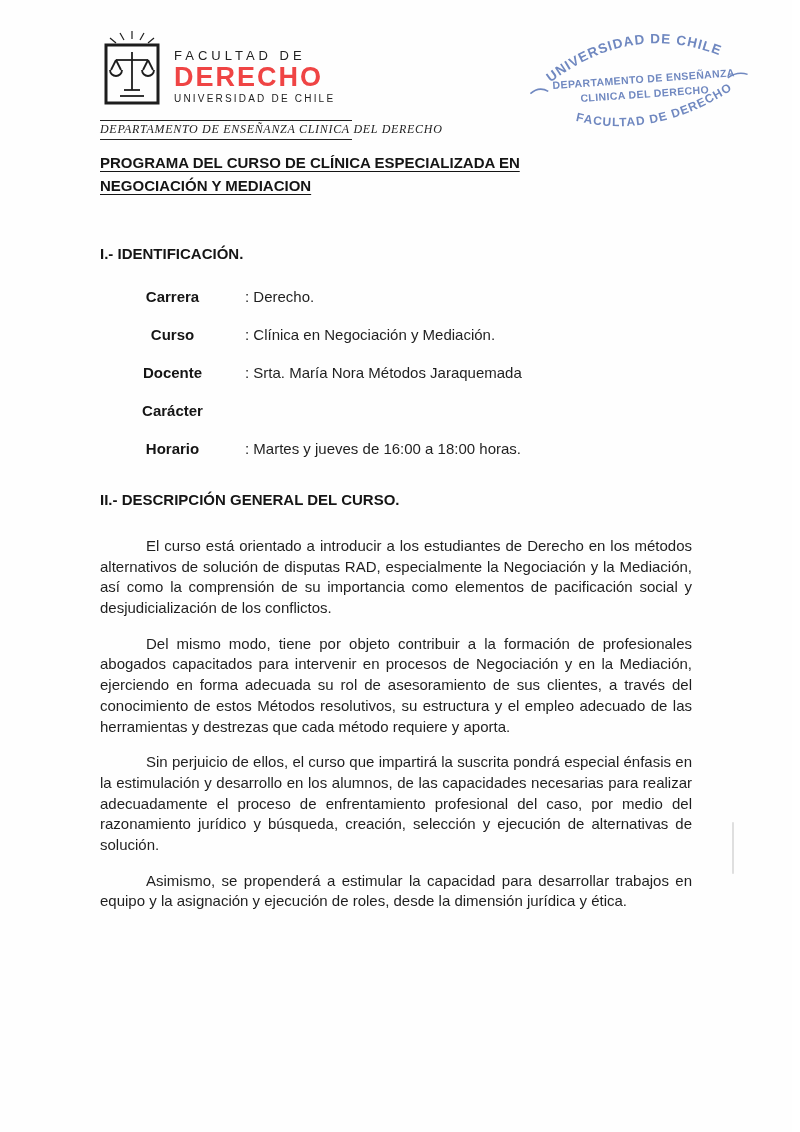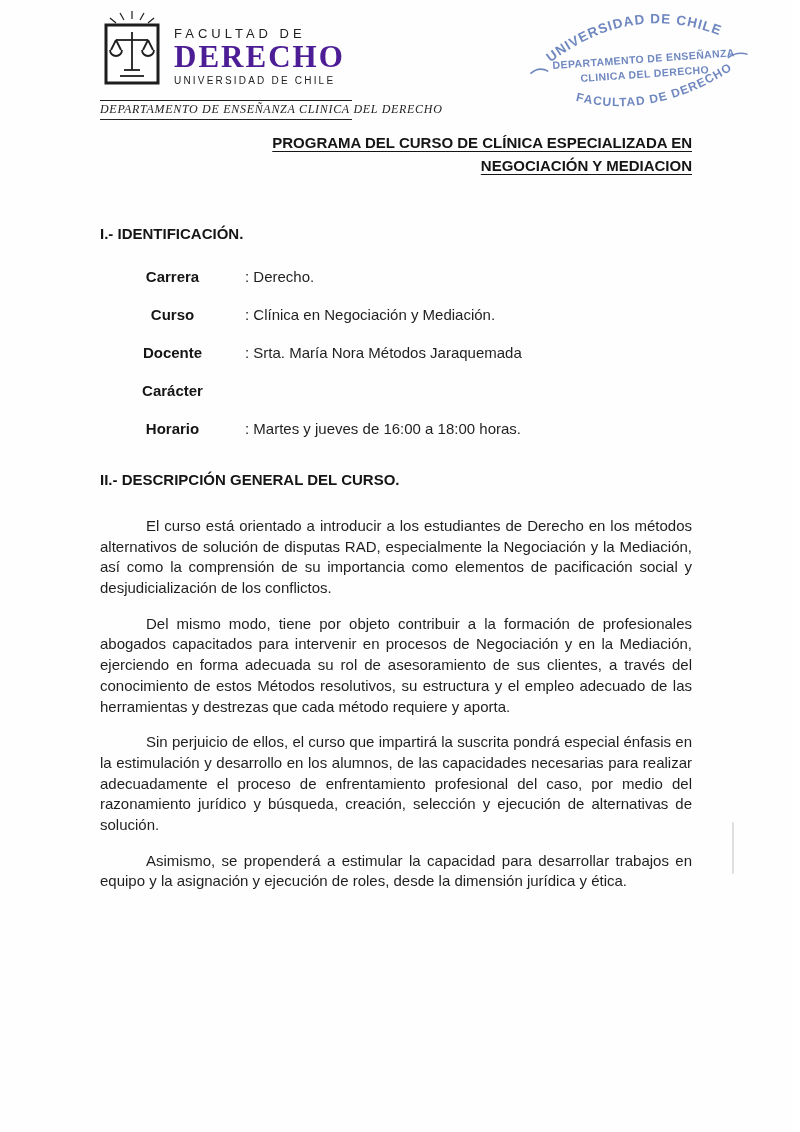--- a/index.html
+++ b/index.html
@@ -14,7 +14,7 @@
     width: 792px;
     min-height: 1132px;
     background: #fefefe;
-    padding: 10px 100px 60px 100px;
+    padding: 30px 100px 60px 100px;
     overflow: hidden;
   }
 

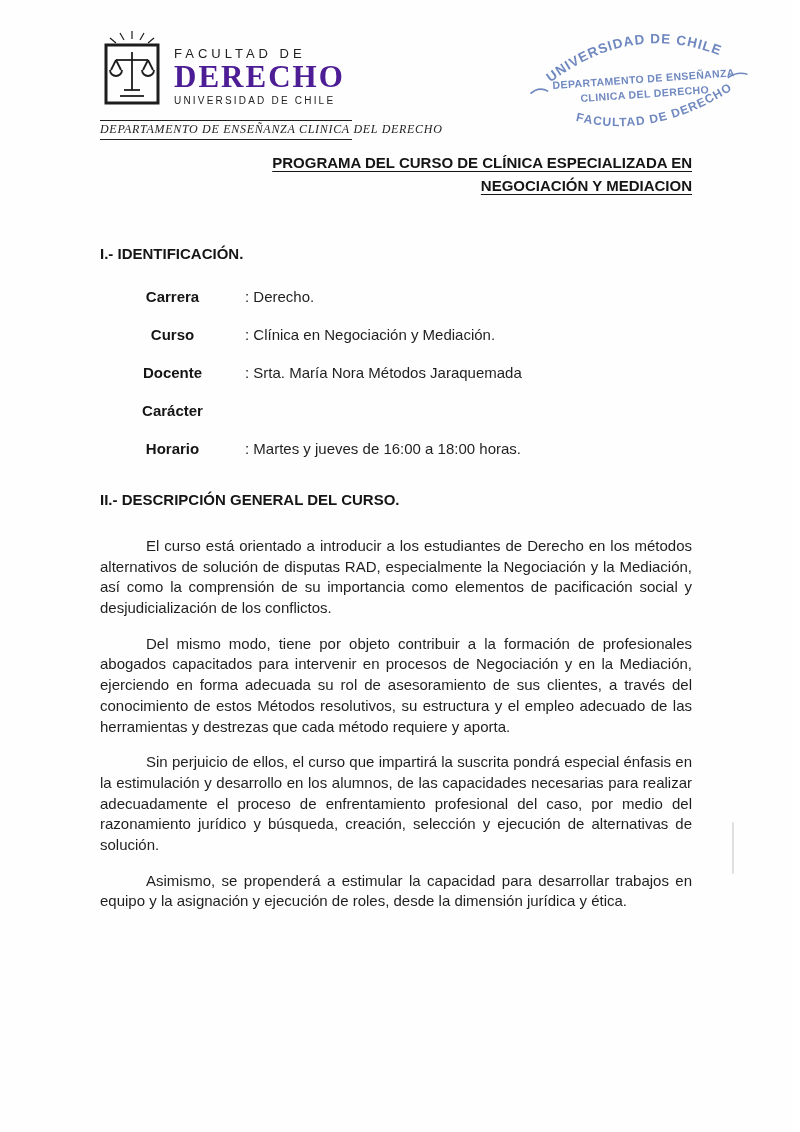--- a/index.html
+++ b/index.html
@@ -35,12 +35,11 @@
     color: #222;
   }
   .logo-line2 {
-    font-size: 31px;
+    font-size: 27px;
     font-weight: bold;
     letter-spacing: 2px;
-    color: #4c1d95;
+    color: #ef4444;
     line-height: 1.05;
-    font-family: Liberation Serif, serif;
   }
   .logo-line3 {
     font-size: 10px;

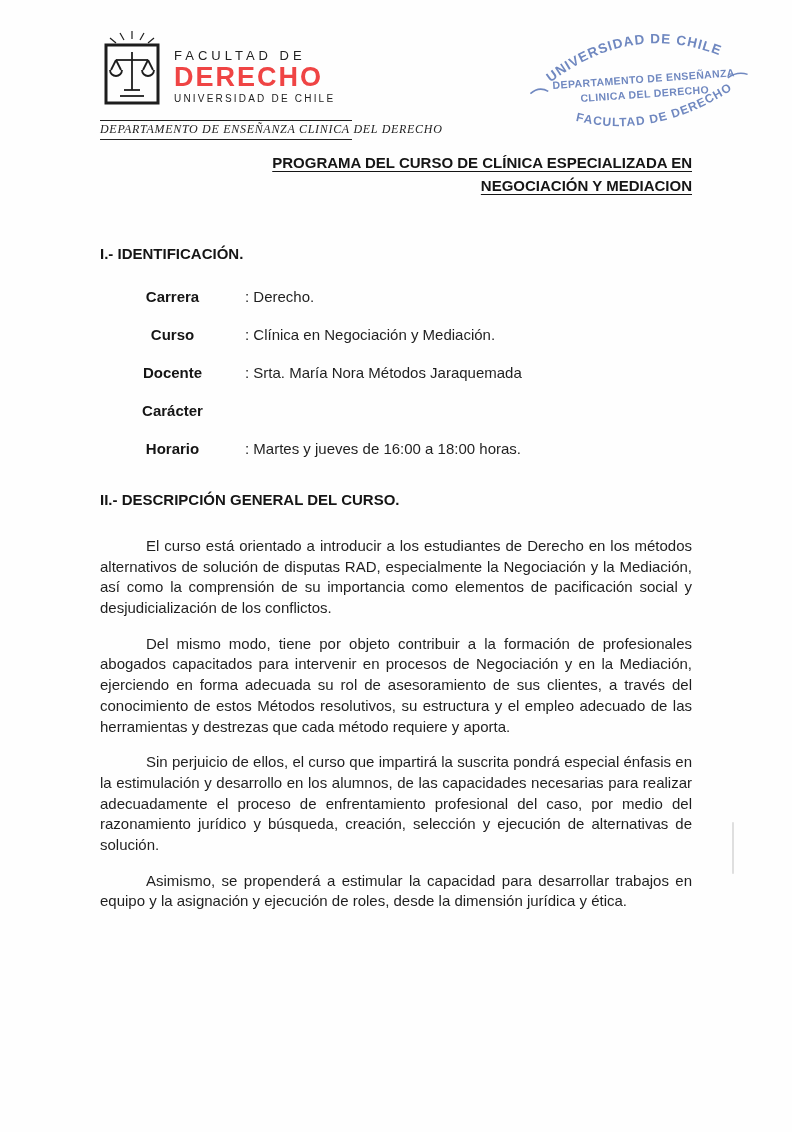--- a/index.html
+++ b/index.html
@@ -73,7 +73,7 @@
   
   .title {
     margin-top: 14px;
-    text-align: right;
+    text-align: left;
     font-size: 15px;
     font-weight: bold;
     line-height: 1.5;

